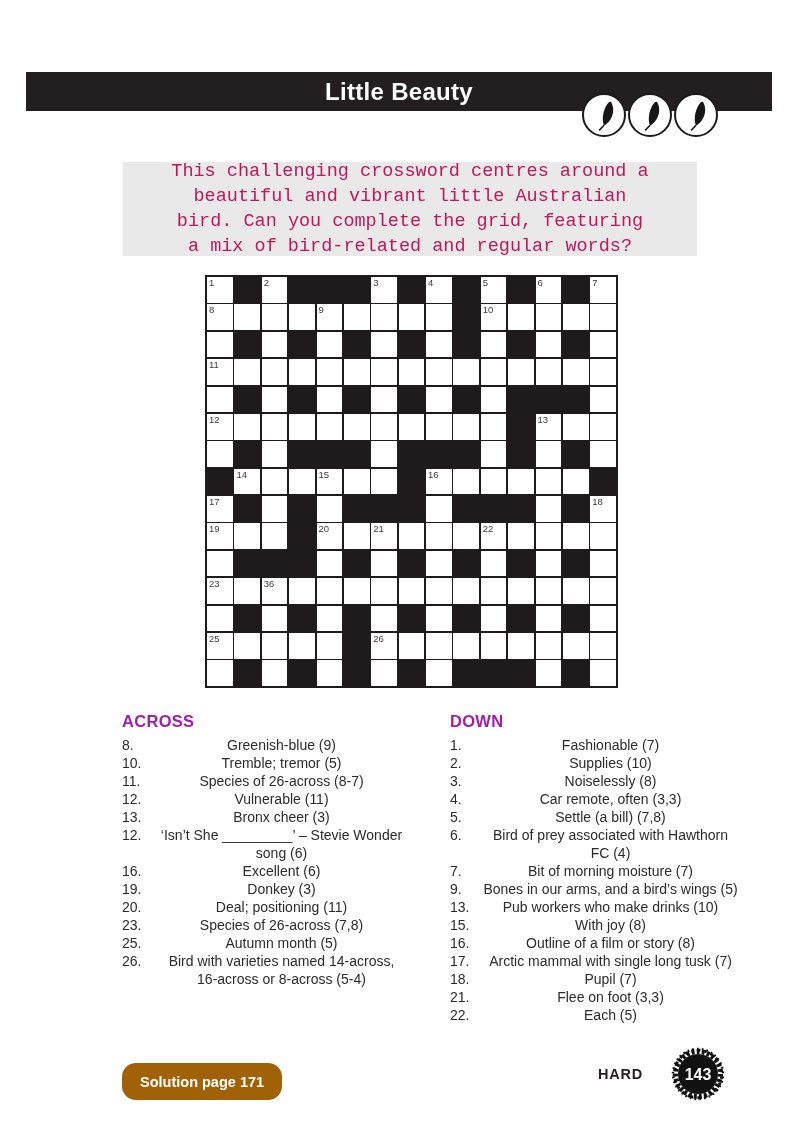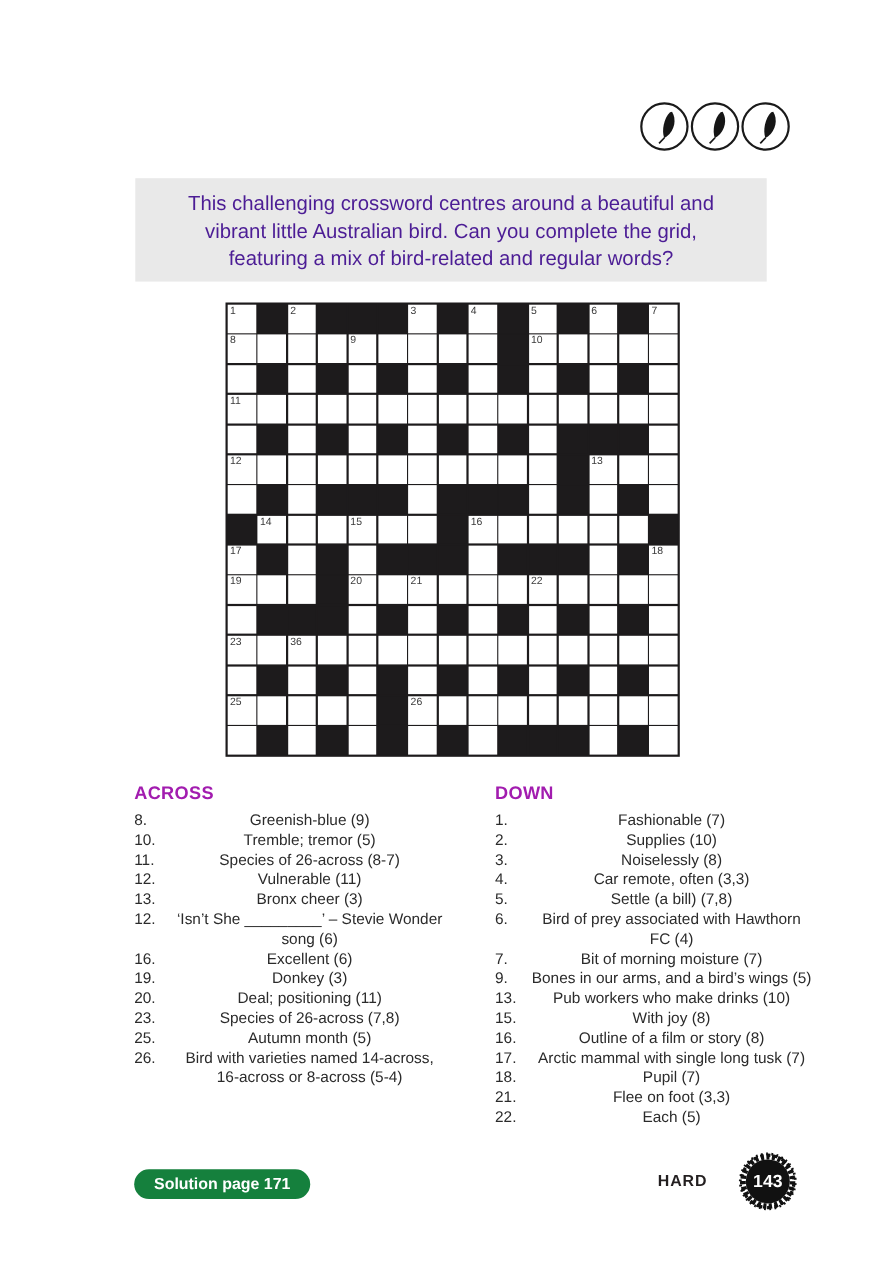--- a/index.html
+++ b/index.html
@@ -105,6 +105,9 @@
 
 <div class="page">
 
+  <div class="header-bar">
+    <span class="header-title">Little Beauty</span>
+  </div>
 
   <div class="feathers">
     <span class="feather-circle">

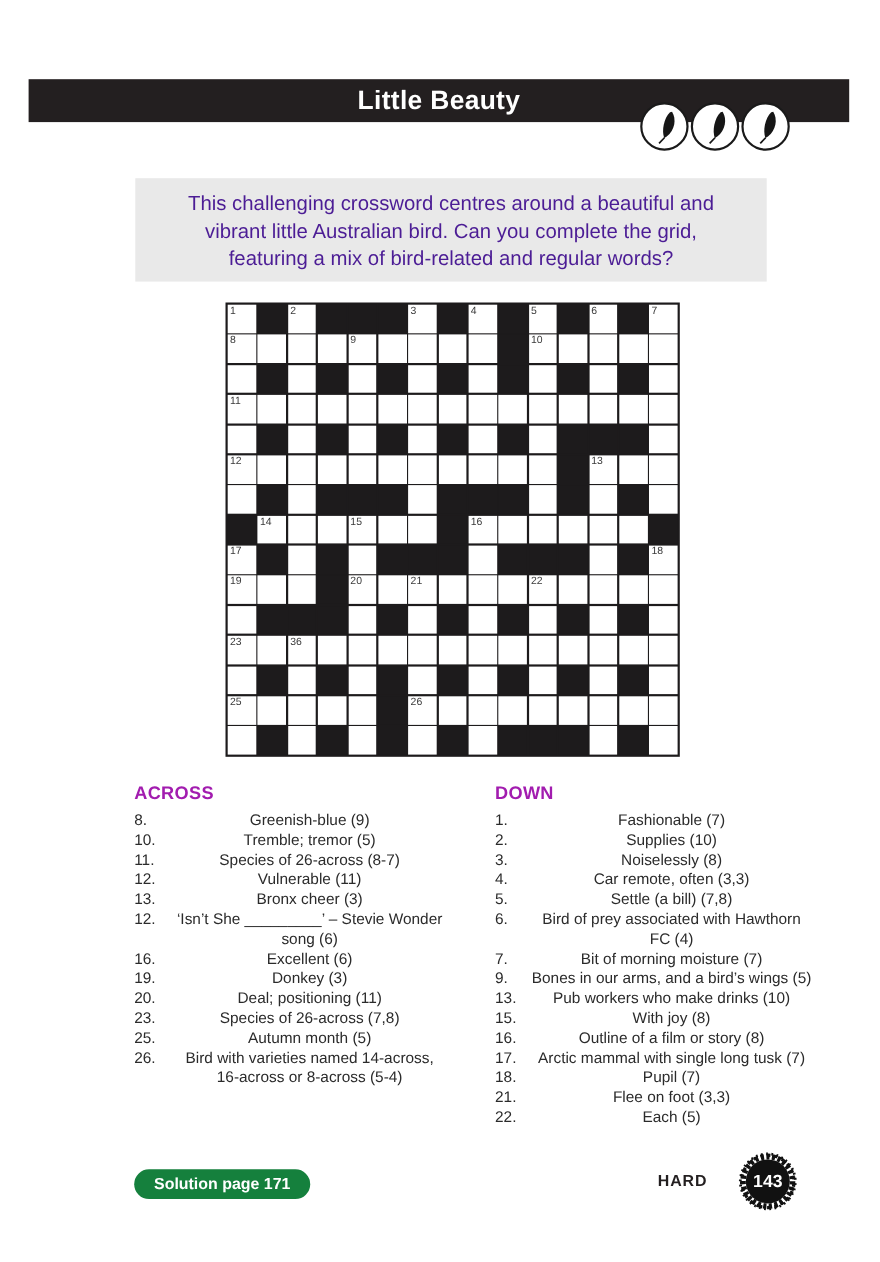--- a/index.html
+++ b/index.html
@@ -45,8 +45,9 @@
     padding: 8px 44px;
   }
   .intro-text {
-    font-size: 18.5px; line-height: 25px; color: #4c1d95;
+    font-size: 18.5px; line-height: 25px; color: #be185d;
     font-weight: 500;
+    font-family: Liberation Mono, monospace;
   }
 
   

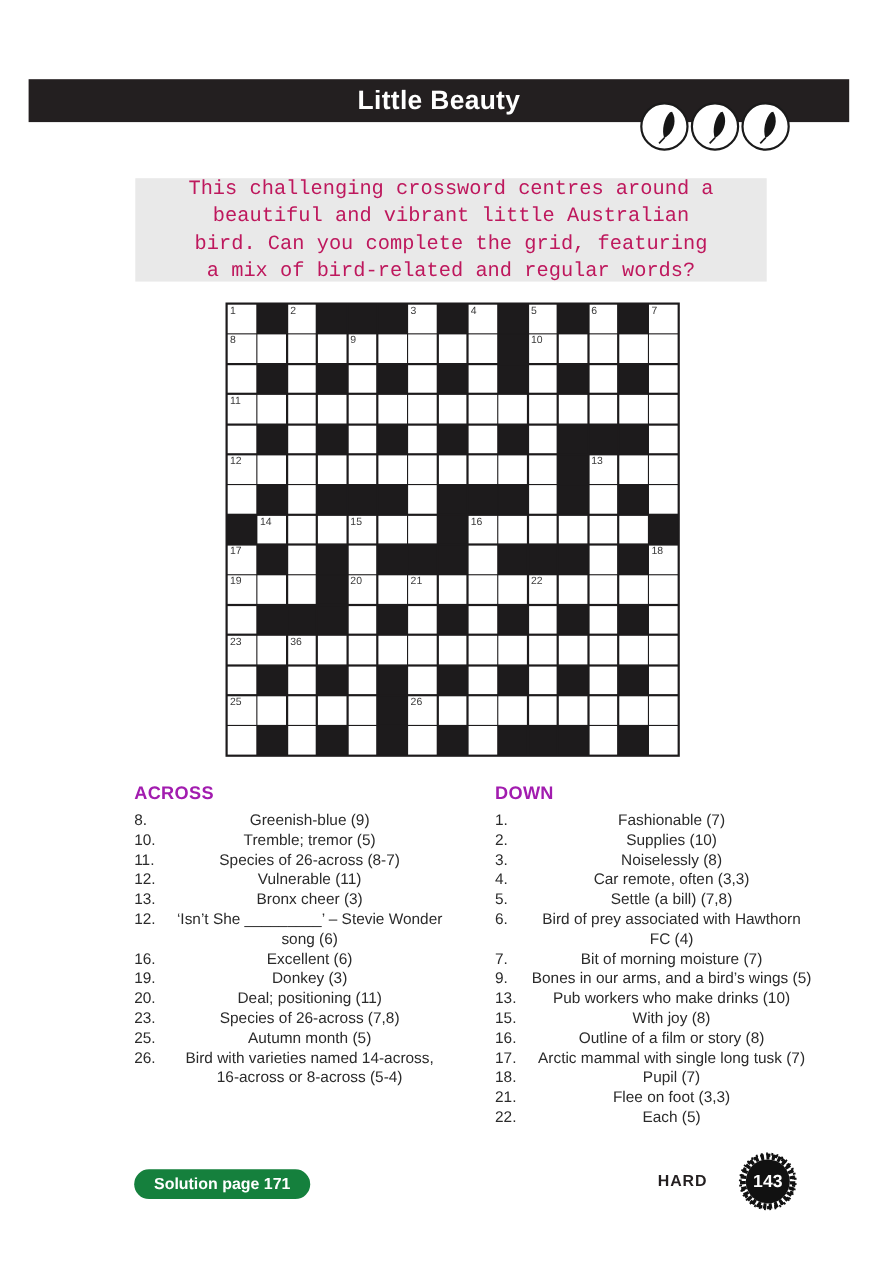--- a/index.html
+++ b/index.html
@@ -83,8 +83,8 @@
   
   .solution-pill {
     position: absolute; left: 122px; top: 1063px;
-    height: 27px; min-width: 148px;
-    background: #15803d; border-radius: 14px;
+    height: 37px; min-width: 148px;
+    background: #a16207; border-radius: 14px;
     color: #ffffff; font-size: 14.5px; font-weight: bold;
     display: flex; align-items: center; justify-content: center;
     padding: 0 18px;

